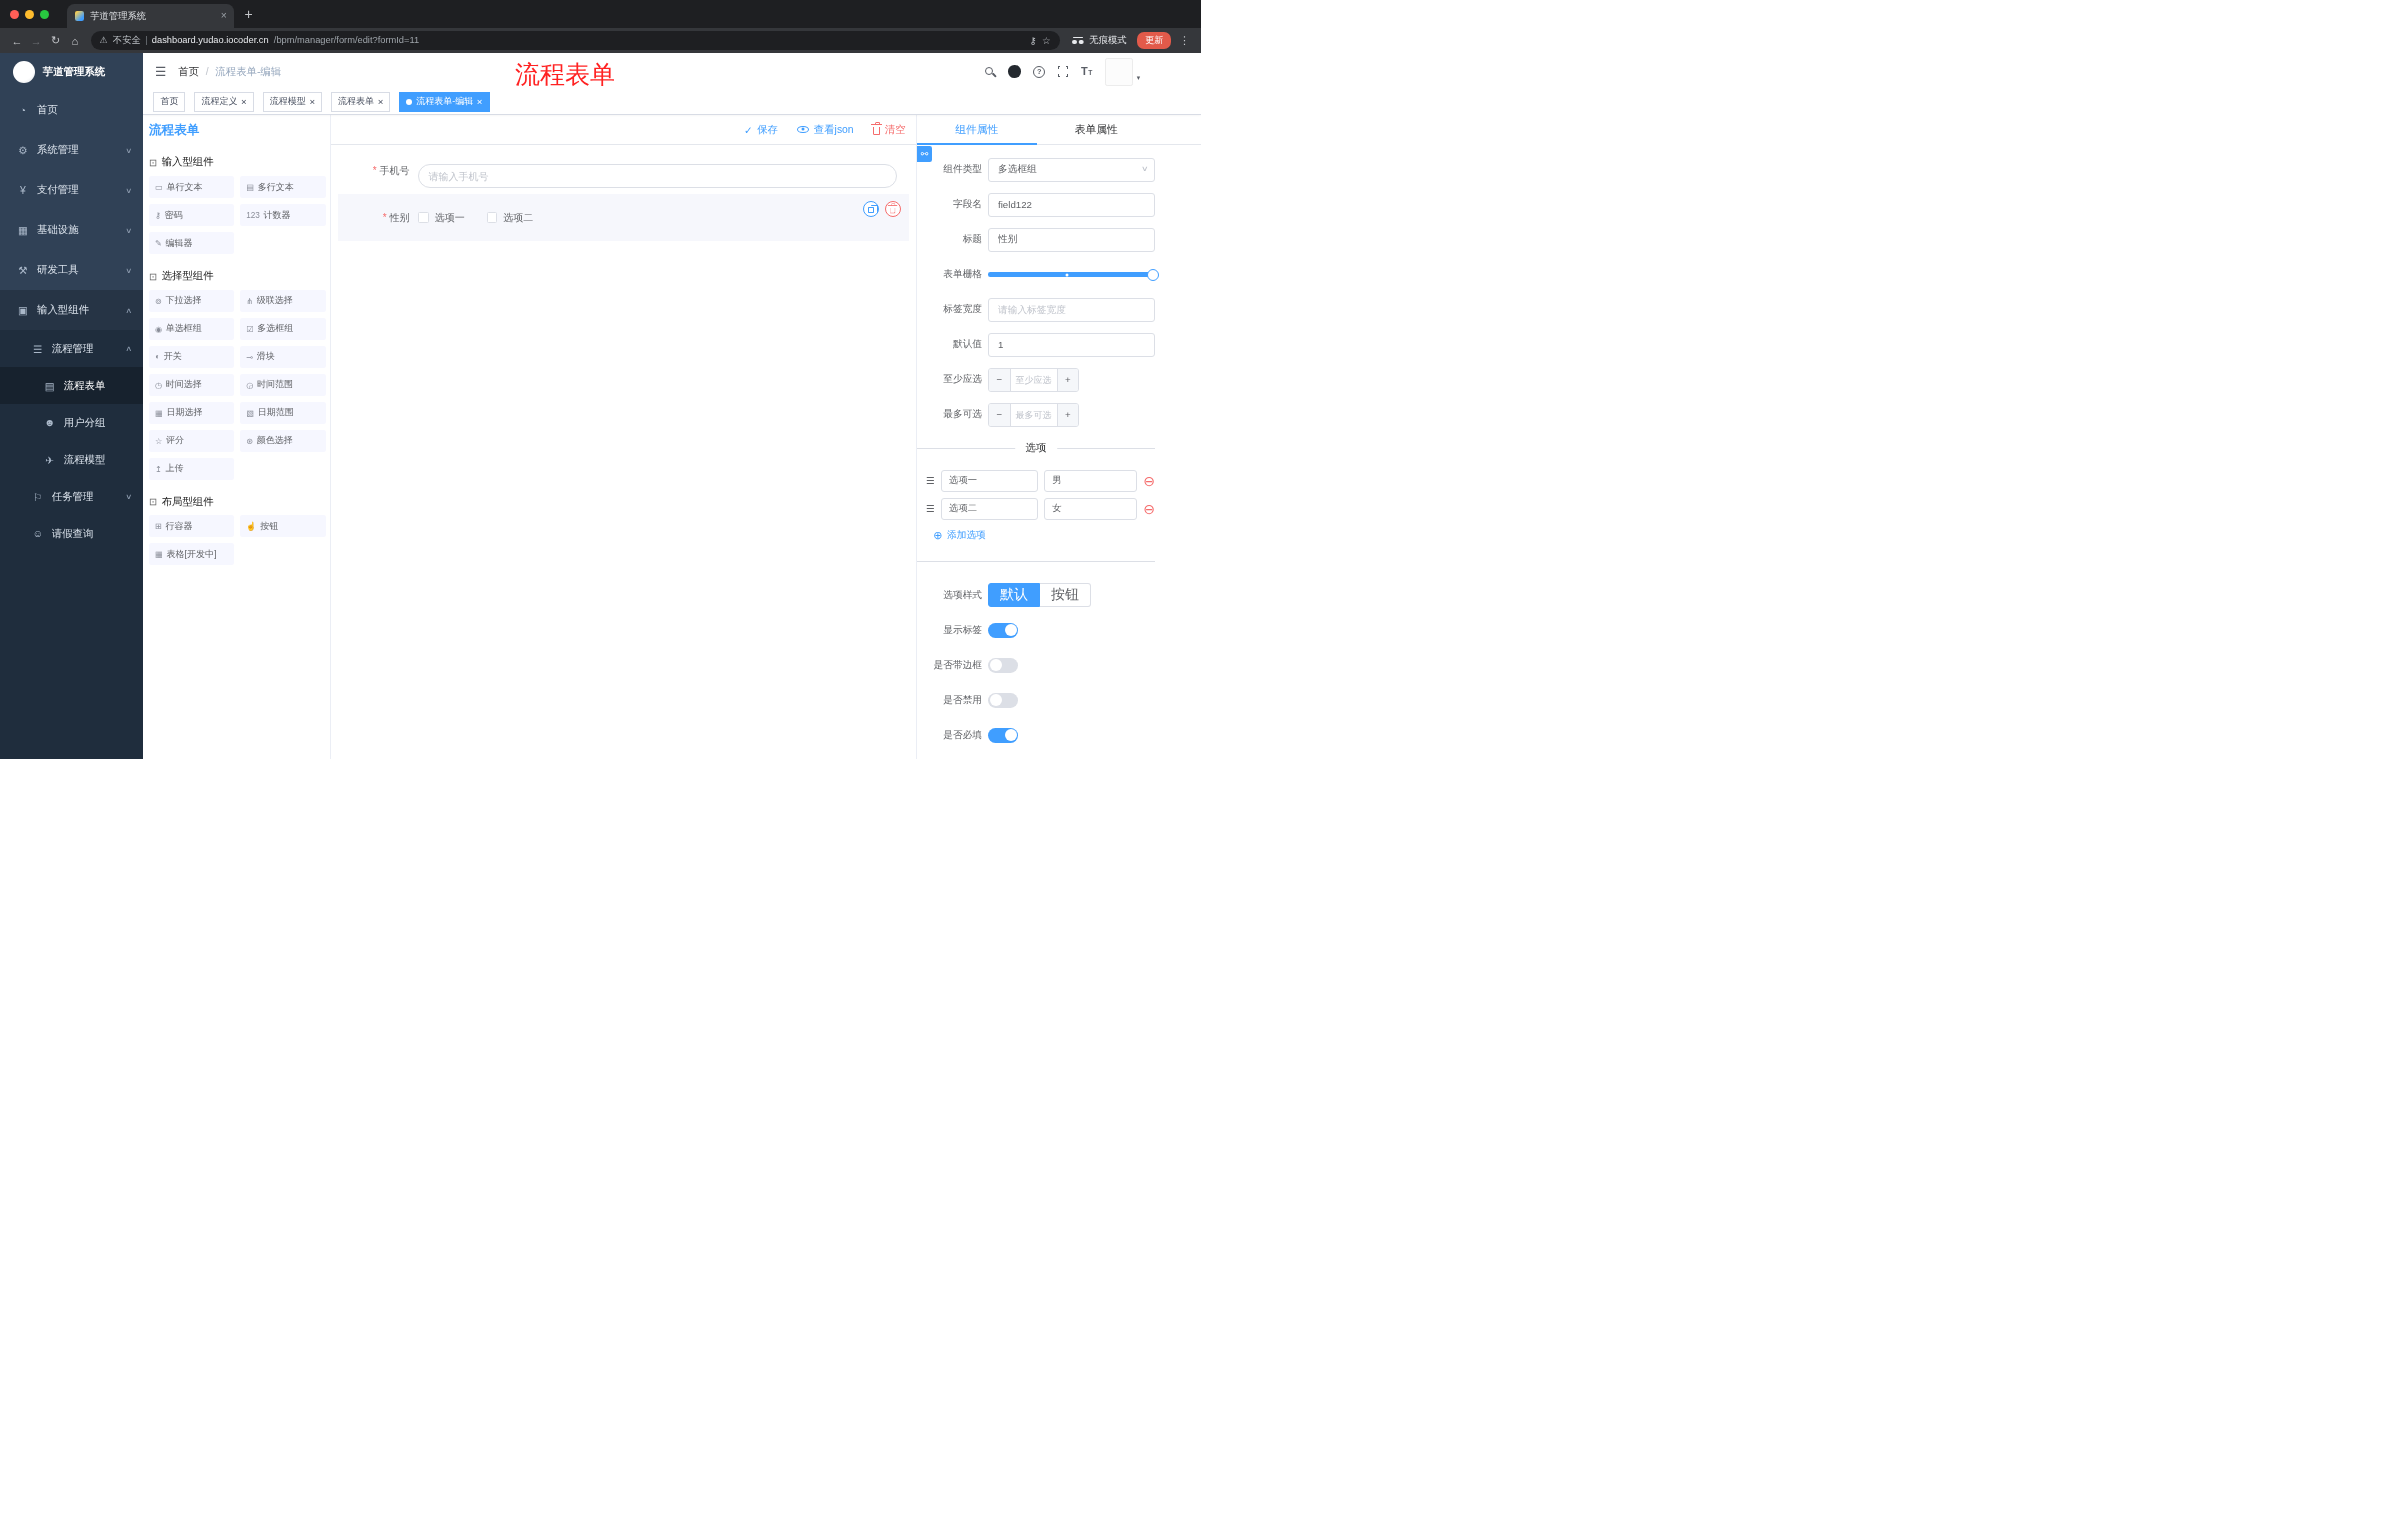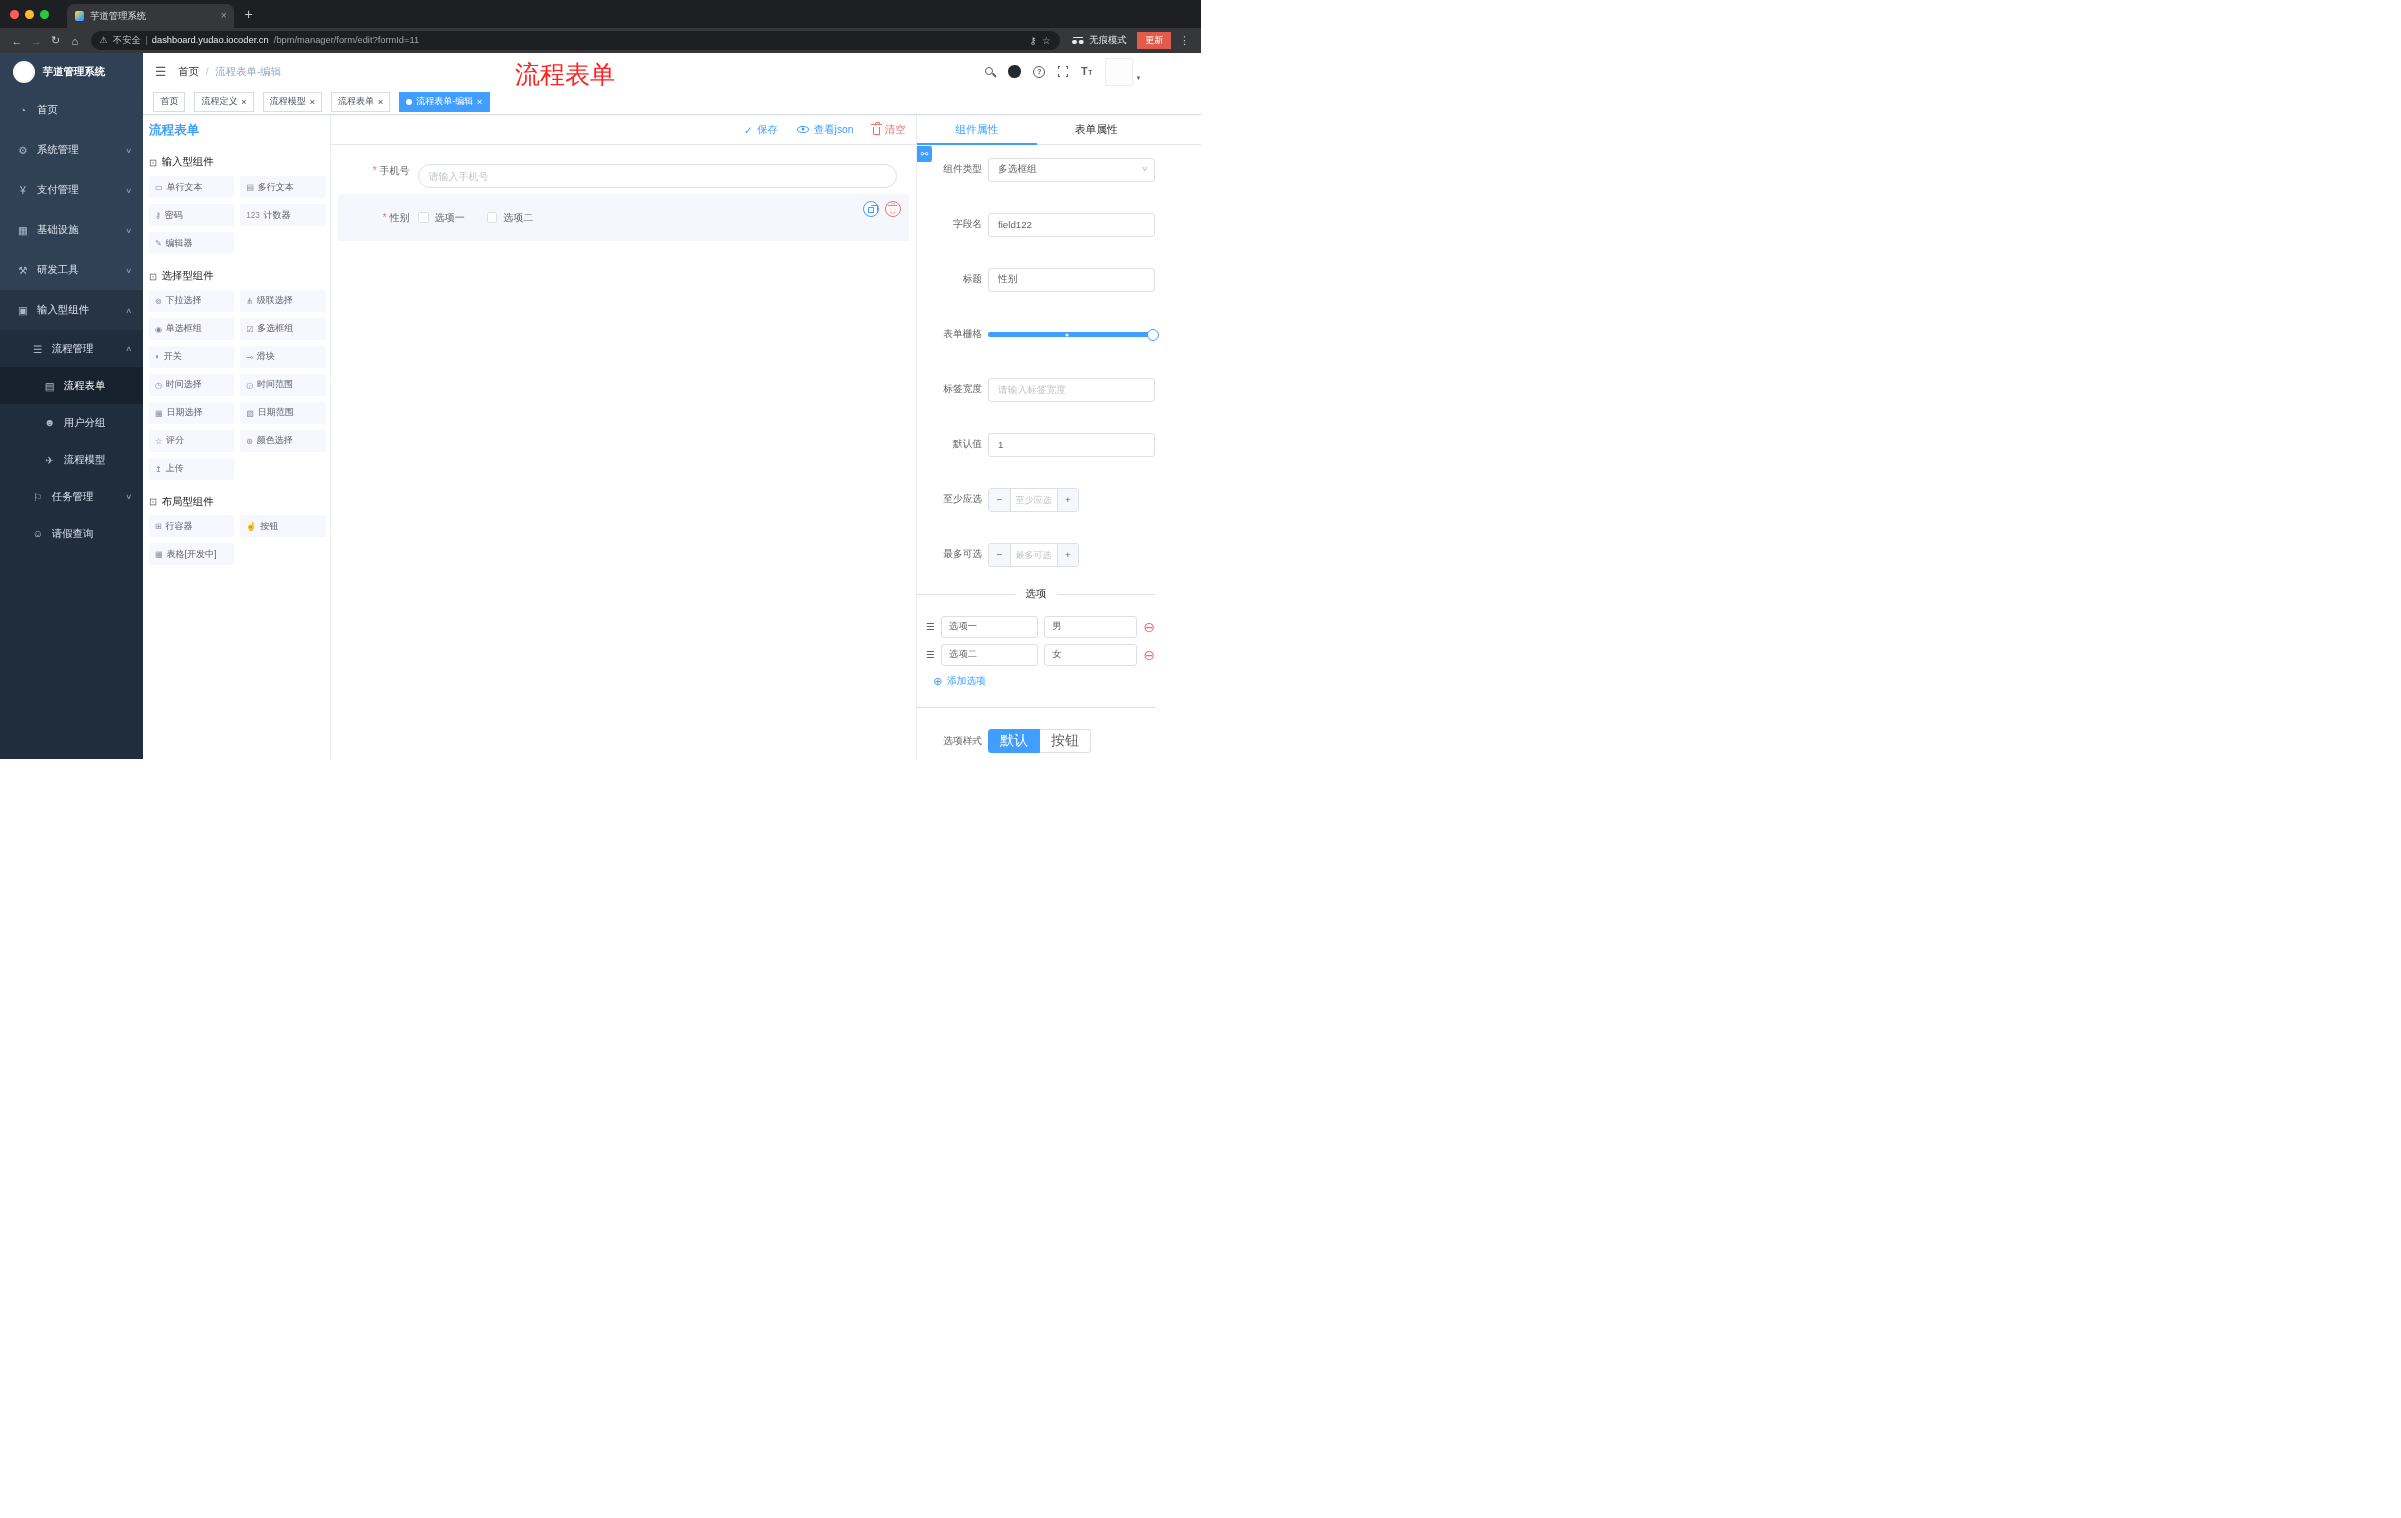--- a/index.html
+++ b/index.html
@@ -31,7 +31,7 @@
   .i-incog { position:relative; width:12.6px; height:7.4px; }
   .i-incog::before { content:''; position:absolute; top:0; left:1.5px; right:1.5px; height:1.5px; border-radius:0.7px; background:#e8eaed; }
   .i-incog::after { content:''; position:absolute; bottom:0; left:0.7px; width:4.5px; height:4.5px; border-radius:50%; background:#e8eaed; box-shadow:6.7px 0 0 #e8eaed; }
-  .update-pill { background:#e25a4a; color:#fff; height:16.3px; border-radius:0; padding:0 8.2px; display:flex; align-items:center; font-size:9px; margin:0 4.5px; flex-shrink:0; }
+  .update-pill { background:#e25a4a; color:#fff; height:16.3px; border-radius:7px; padding:0 8.2px; display:flex; align-items:center; font-size:9px; margin:0 4.5px; flex-shrink:0; }
   .dots { color:#c6c8cc; font-size:11px; padding:0 3px; letter-spacing:0.7px; }
 
   

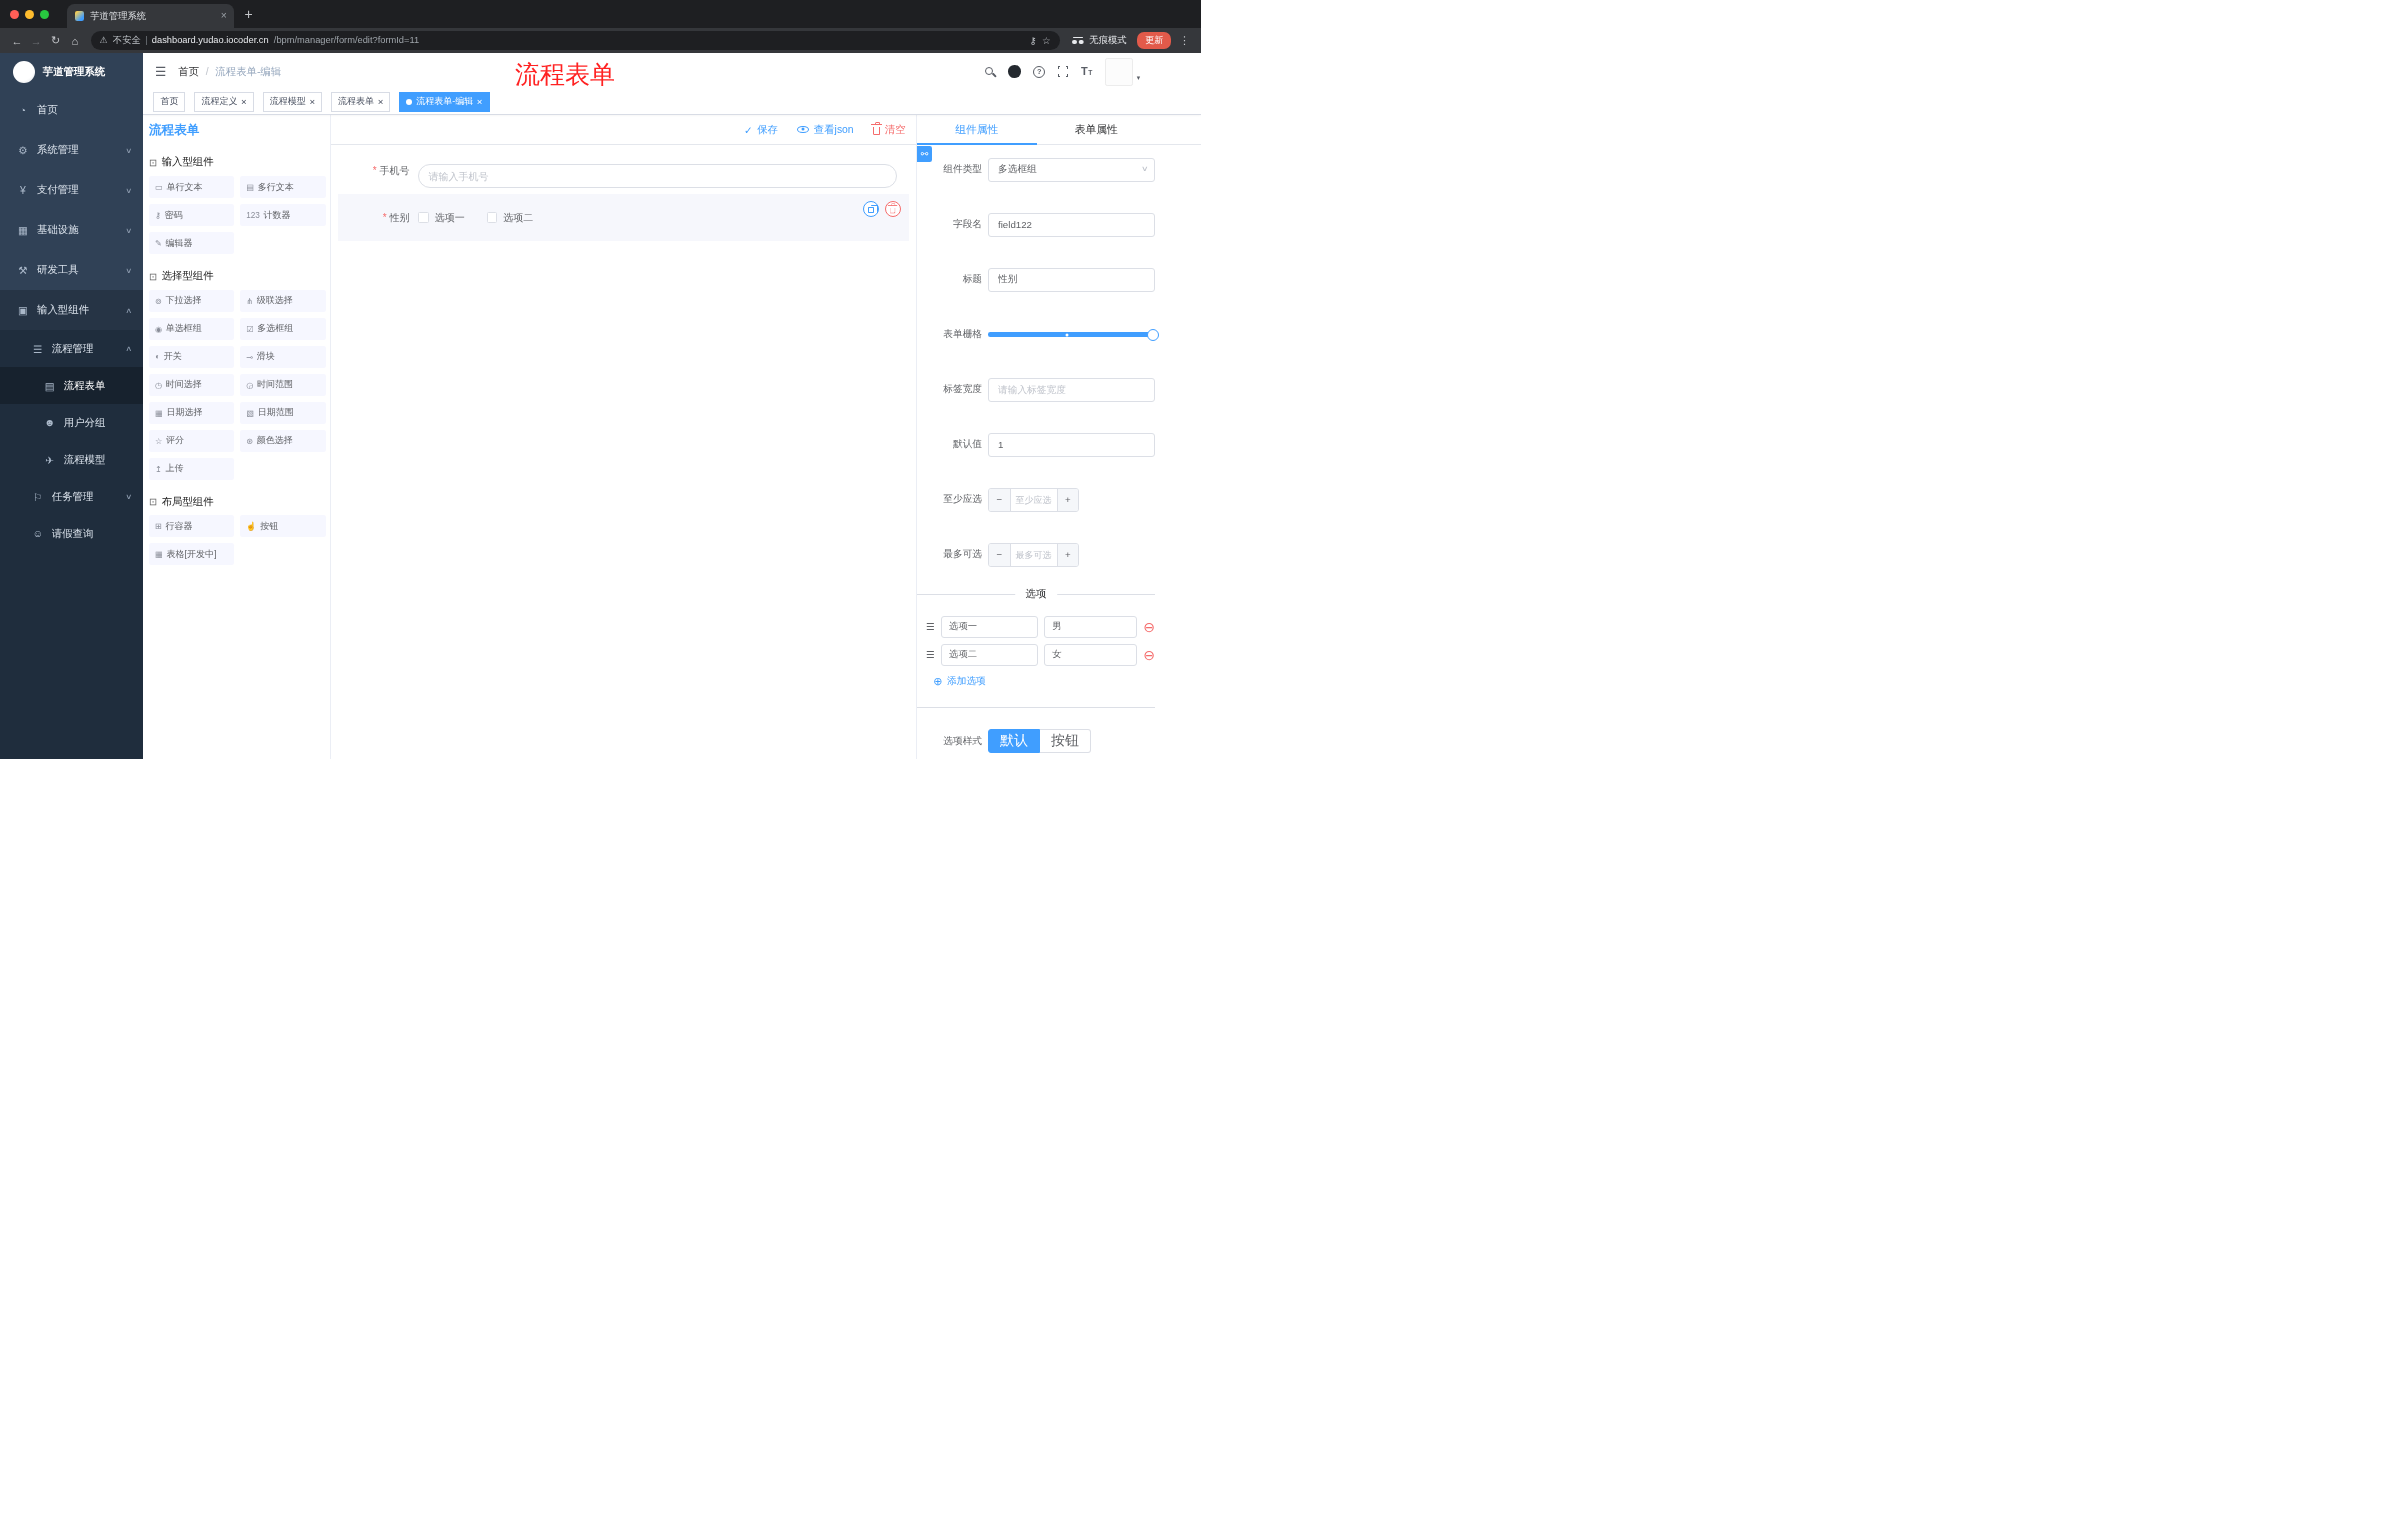--- a/index.html
+++ b/index.html
@@ -138,7 +138,7 @@
   .ptab.active::after { content:''; position:absolute; bottom:-0.7px; left:0; right:0; height:1.5px; background:#409eff; }
   .link-float { position:absolute; left:0; top:31px; width:15px; height:16.3px; background:#409eff; color:#fff; border-radius:0 2.2px 2.2px 0; display:flex; align-items:center; justify-content:center; font-size:9px; z-index:3; }
   .props-body { flex:1; padding:9px 46px 0 0; overflow:hidden; }
-  .prow { display:flex; align-items:center; margin-bottom:24px; height:31px; }
+  .prow { display:flex; align-items:center; margin-bottom:4px; height:31px; }
   .plabel { width:71px; text-align:right; padding-right:6px; font-size:9.7px; color:#606266; flex-shrink:0; }
   .pctrl { flex:1; display:flex; align-items:center; min-width:0; }
   .pinput { width:100%; height:24px; border:0.7px solid #dcdfe6; border-radius:3px; padding:0 9px; font-size:9.7px; color:#606266; font-family:inherit; outline:none; }

